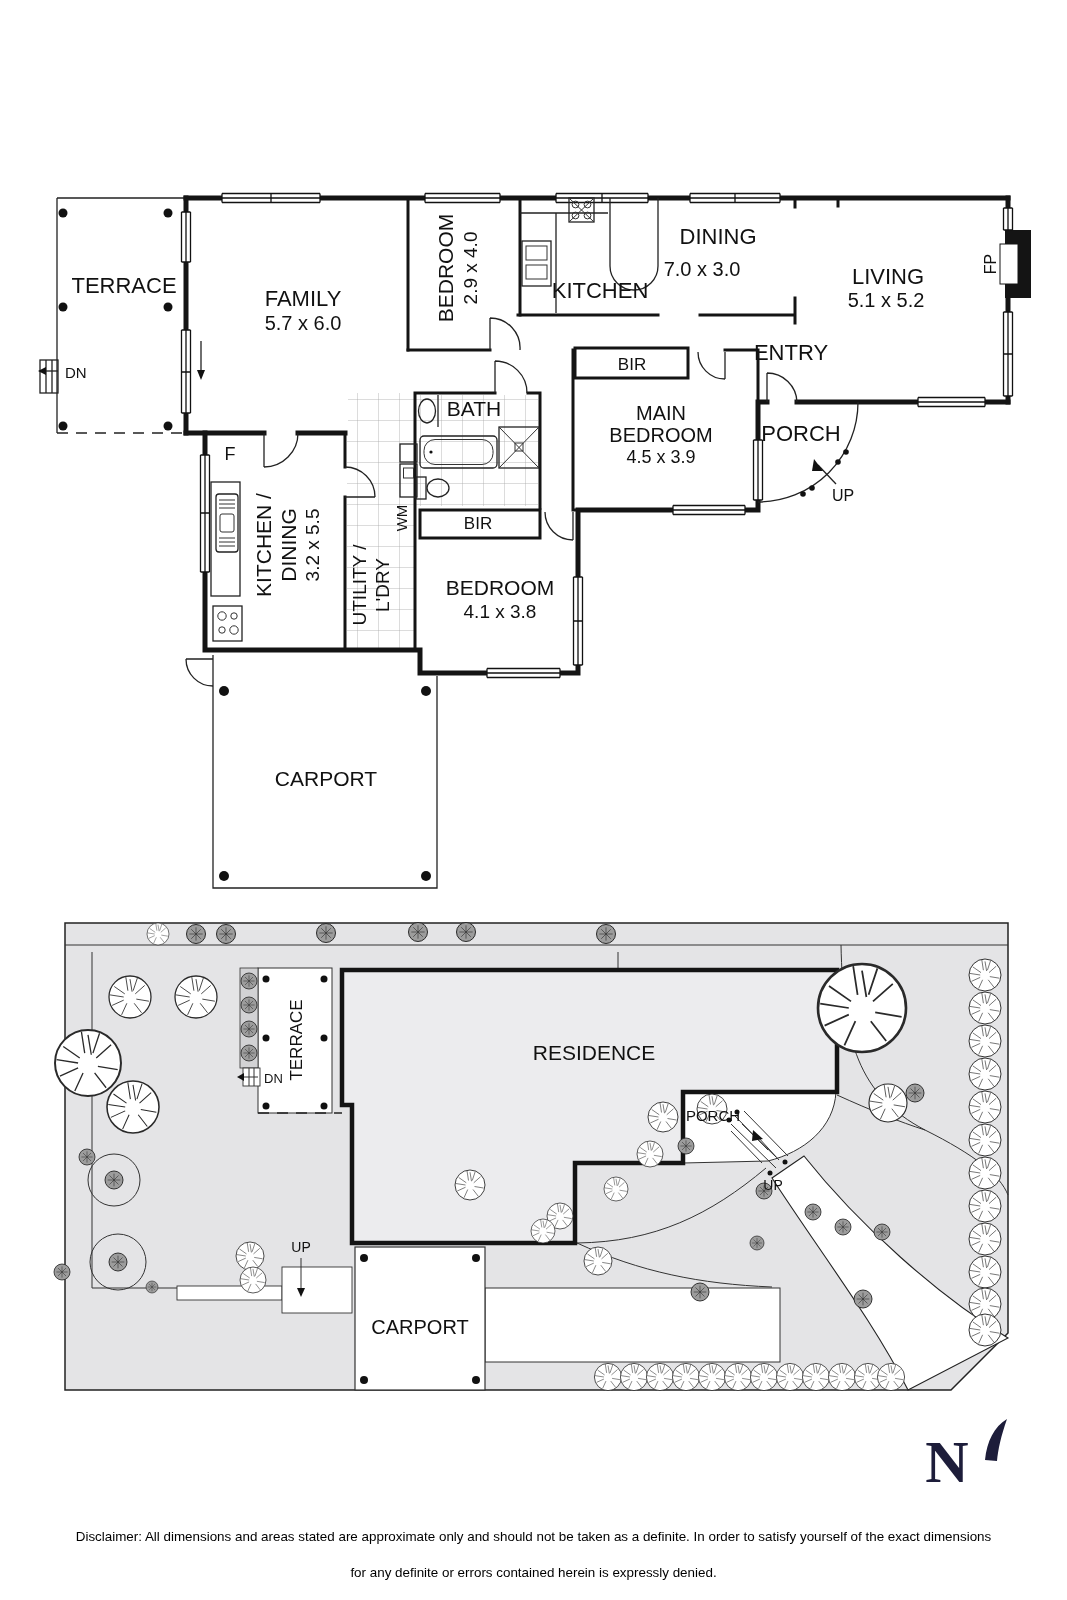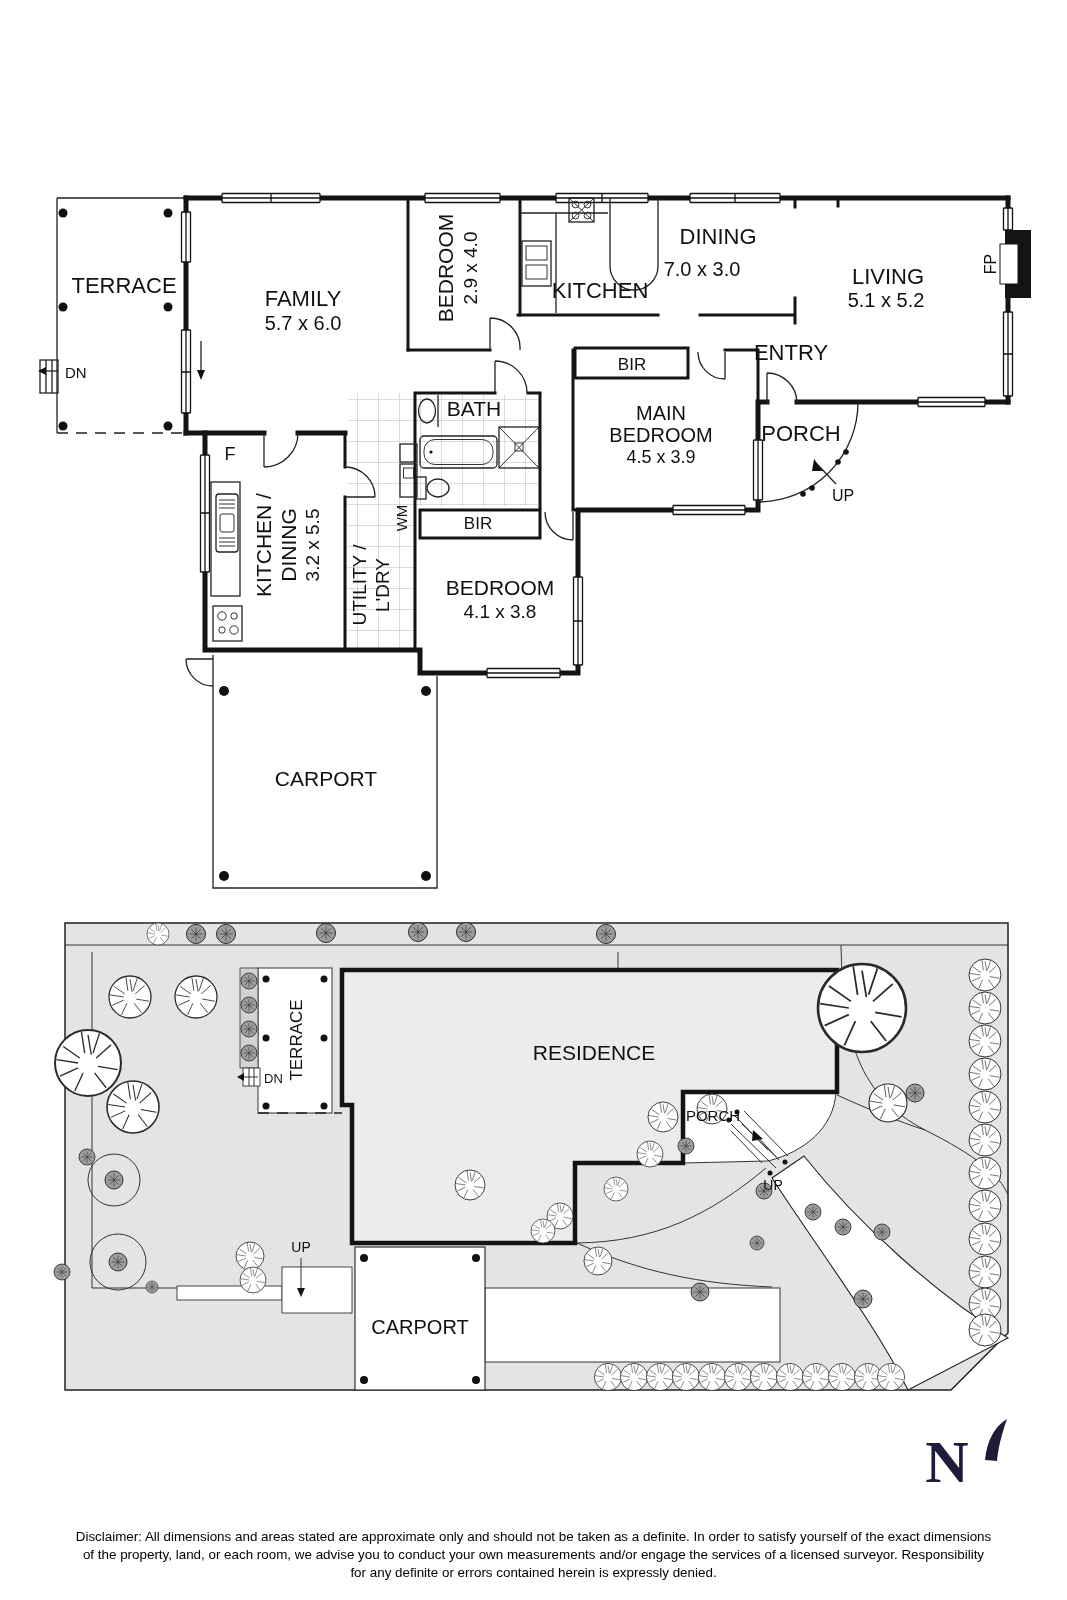--- a/index.html
+++ b/index.html
@@ -439,7 +439,7 @@
 
 <div class="disclaimer">
   <span>Disclaimer: All dimensions and areas stated are approximate only and should not be taken as a definite. In order to satisfy yourself of the exact dimensions</span><br>
-  <span>of the property, land, or each room, we advise you to conduct your own measurements and/or engage the services of a licensed surveyor. Responsibility</span><br>
+  <br>
   <span>for any definite or errors contained herein is expressly denied.</span>
 </div>
 </div>

